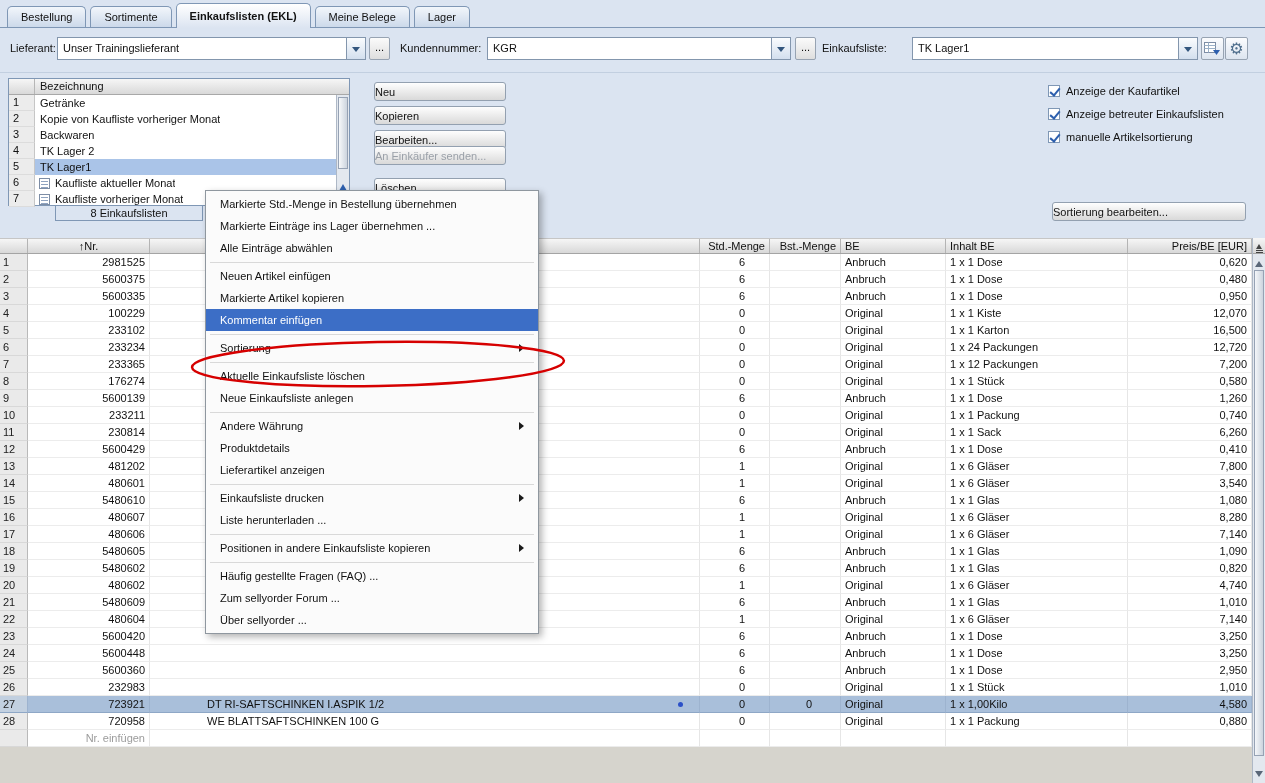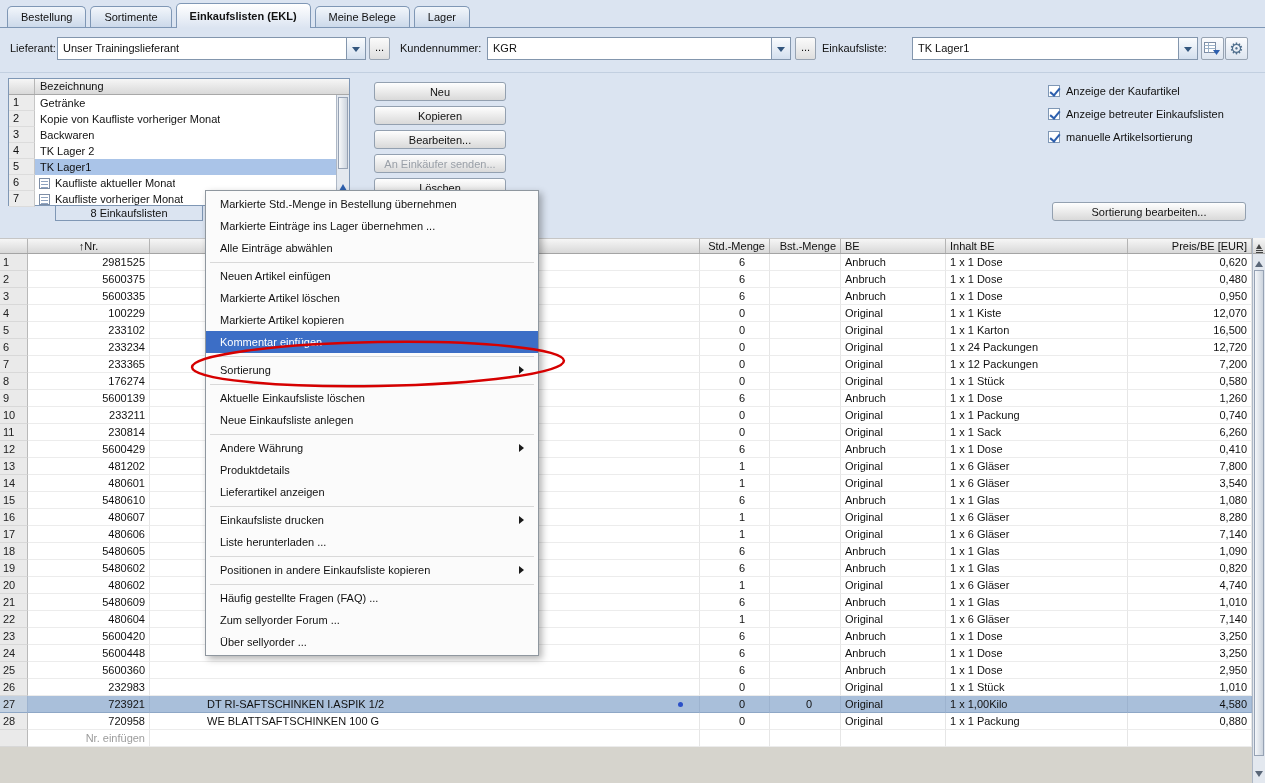--- a/index.html
+++ b/index.html
@@ -64,7 +64,7 @@
 
   
   .btn{position:absolute;width:132px;height:19px;background:linear-gradient(#fefefe,#d9d9d9);
-       border:1px solid #93a0b0;border-radius:3px;text-align:center;line-height:19px;cursor:default;white-space:nowrap;overflow:hidden}
+       border:1px solid #93a0b0;border-radius:3px;line-height:19px;cursor:default;white-space:nowrap;overflow:hidden}
   .btn.disabled{color:#9aa0a8}
   #sortbtn{left:1052px;top:202px;width:194px}
   .cb{position:absolute;height:14px;display:flex;align-items:center;gap:6px;white-space:nowrap}

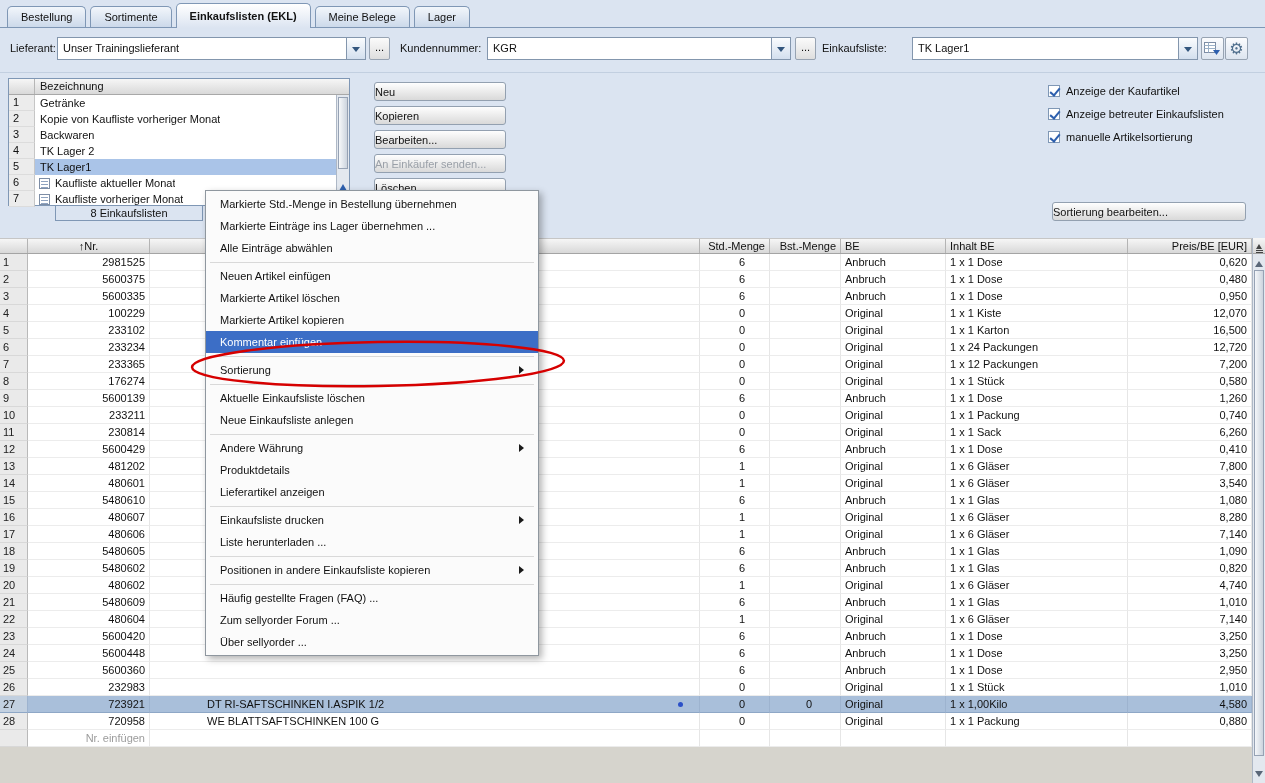--- a/index.html
+++ b/index.html
@@ -240,7 +240,7 @@
       <div class="btn" style="left: 374px; top: 82px;">Neu</div>
       <div class="btn" style="left: 374px; top: 106px;">Kopieren</div>
       <div class="btn" style="left: 374px; top: 130px;">Bearbeiten...</div>
-      <div class="btn disabled" style="left: 374px; top: 154px;">An Einkäufer senden...</div>
+      <div class="btn disabled" style="left: 374px; top: 146px;">An Einkäufer senden...</div>
       <div class="btn" style="left: 374px; top: 178px;">Löschen</div>
     </div>
   <div class="btn" id="sortbtn">Sortierung bearbeiten...</div>

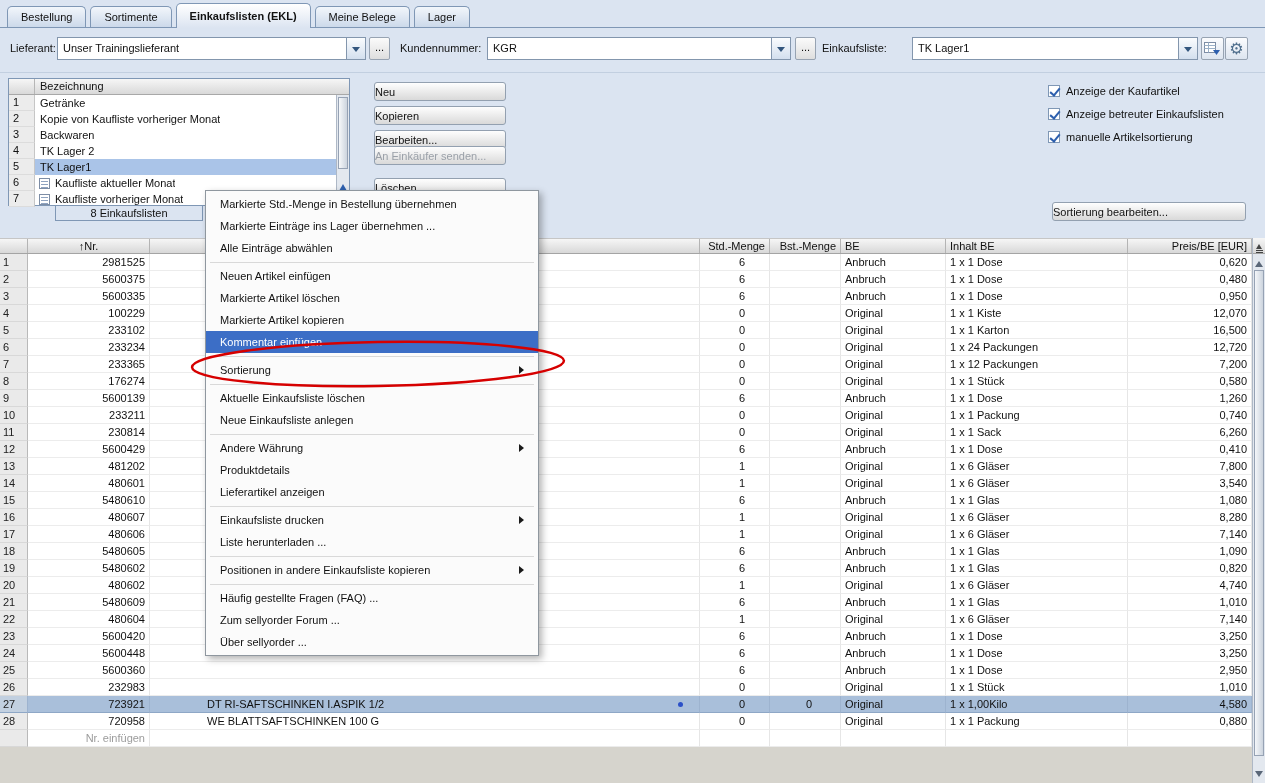--- a/index.html
+++ b/index.html
@@ -636,9 +636,6 @@
         <span>Neuen Artikel einfügen</span>
       </div>
       <div class="mi">
-        <span>Markierte Artikel löschen</span>
-      </div>
-      <div class="mi">
         <span>Markierte Artikel kopieren</span>
       </div>
       <div class="mi hl">

